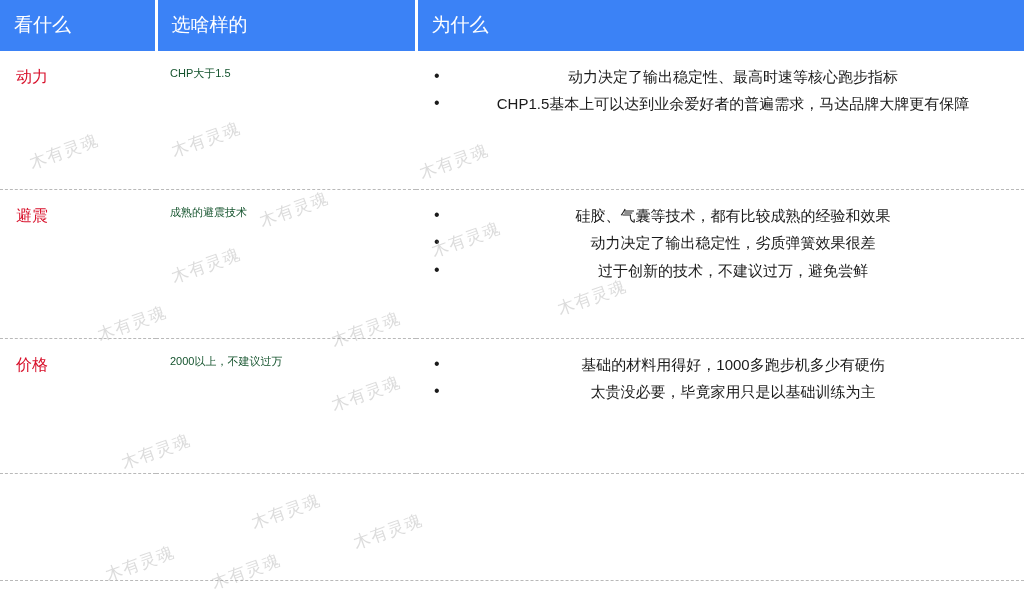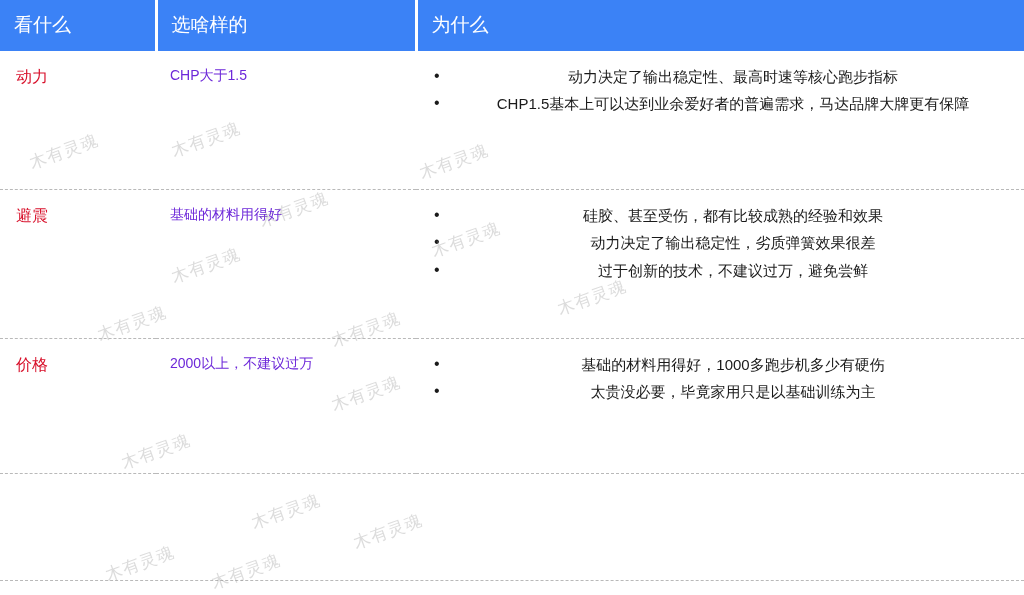--- a/index.html
+++ b/index.html
@@ -77,8 +77,8 @@
     padding-left: 16px;
   }
   td.col-pick {
-    color: #6d28d9;
-    font-size: 14px;
+    color: #14532d;
+    font-size: 11px;
     padding-left: 14px;
   }
   td.col-why { padding-left: 12px; }

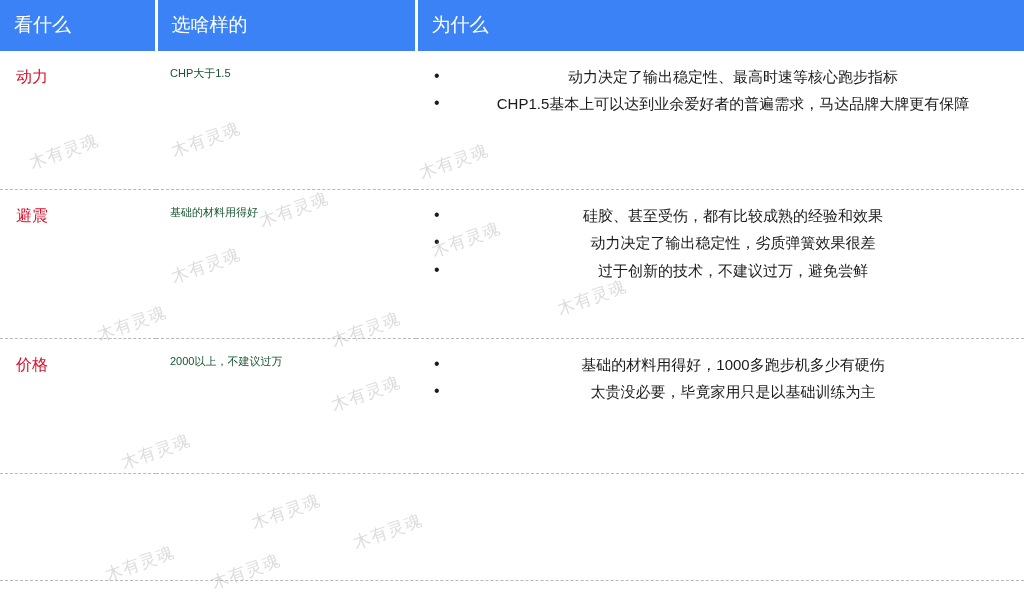--- a/index.html
+++ b/index.html
@@ -170,7 +170,7 @@
       </tr>
       <tr class="r2">
         <td class="col-what">避震</td>
-        <td class="col-pick">基础的材料用得好</td>
+        <td class="col-pick">成熟的避震技术</td>
         <td class="col-why">
           <ul class="reasons">
             <li>硅胶、甚至受伤，都有比较成熟的经验和效果</li>

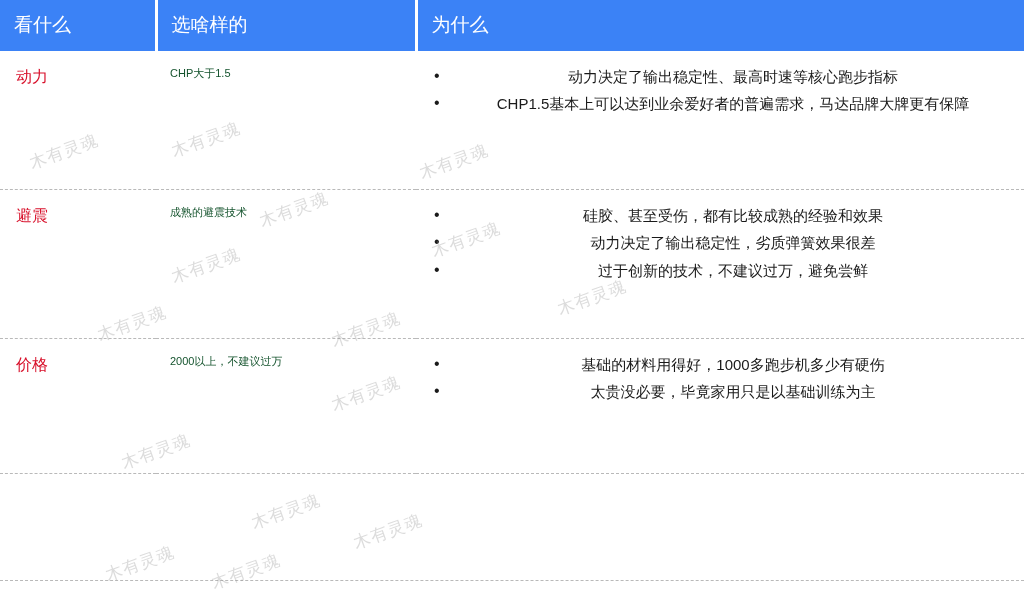--- a/index.html
+++ b/index.html
@@ -173,7 +173,7 @@
         <td class="col-pick">成熟的避震技术</td>
         <td class="col-why">
           <ul class="reasons">
-            <li>硅胶、甚至受伤，都有比较成熟的经验和效果</li>
+            <li>硅胶、气囊等技术，都有比较成熟的经验和效果</li>
             <li>动力决定了输出稳定性，劣质弹簧效果很差</li>
             <li>过于创新的技术，不建议过万，避免尝鲜</li>
           </ul>

